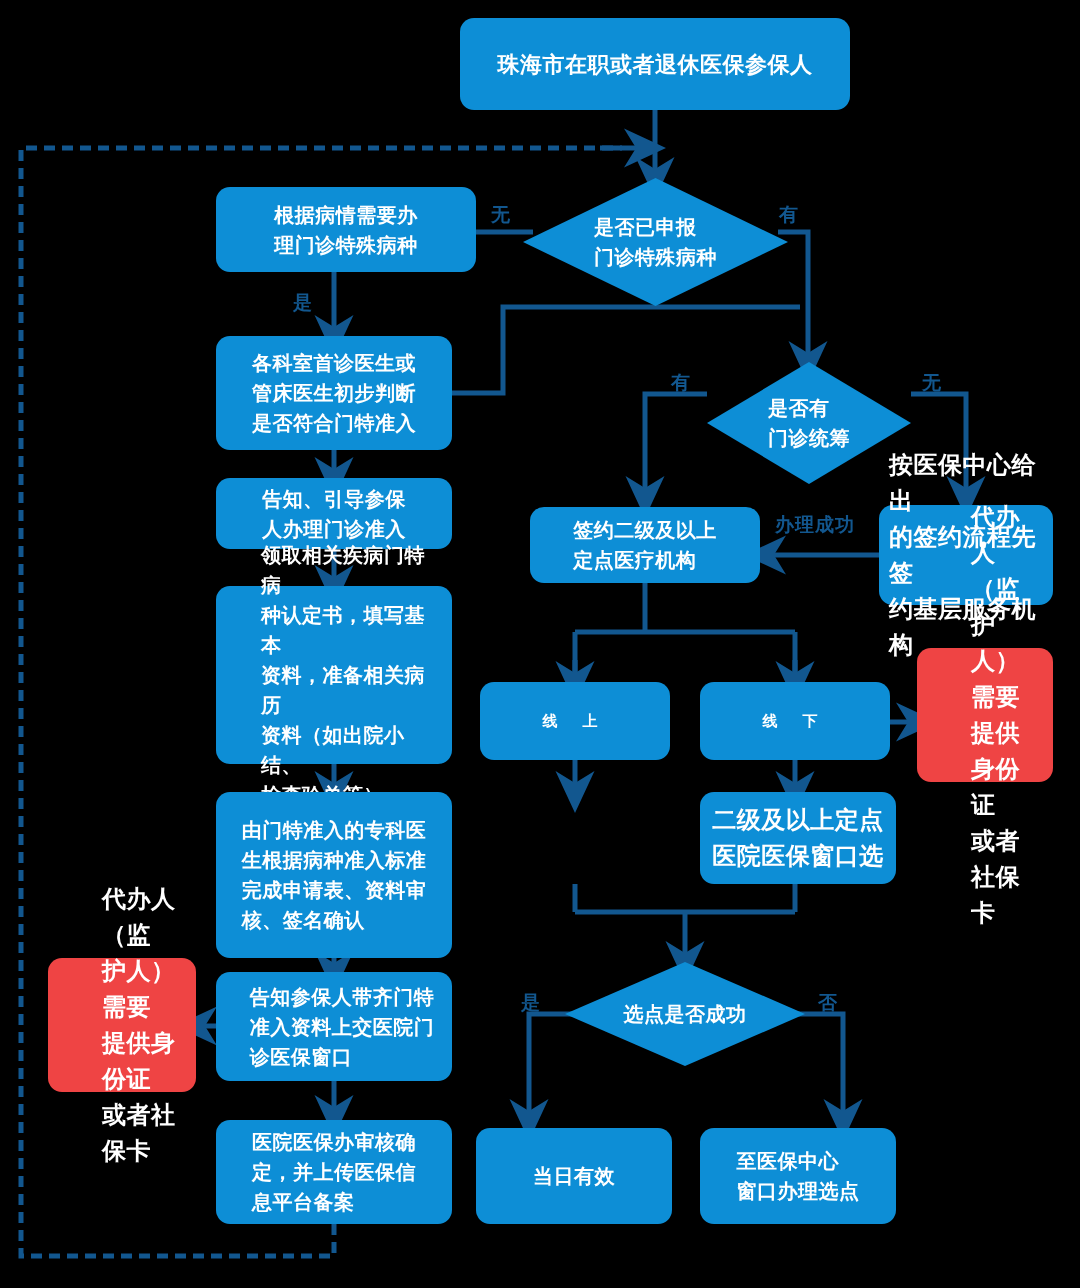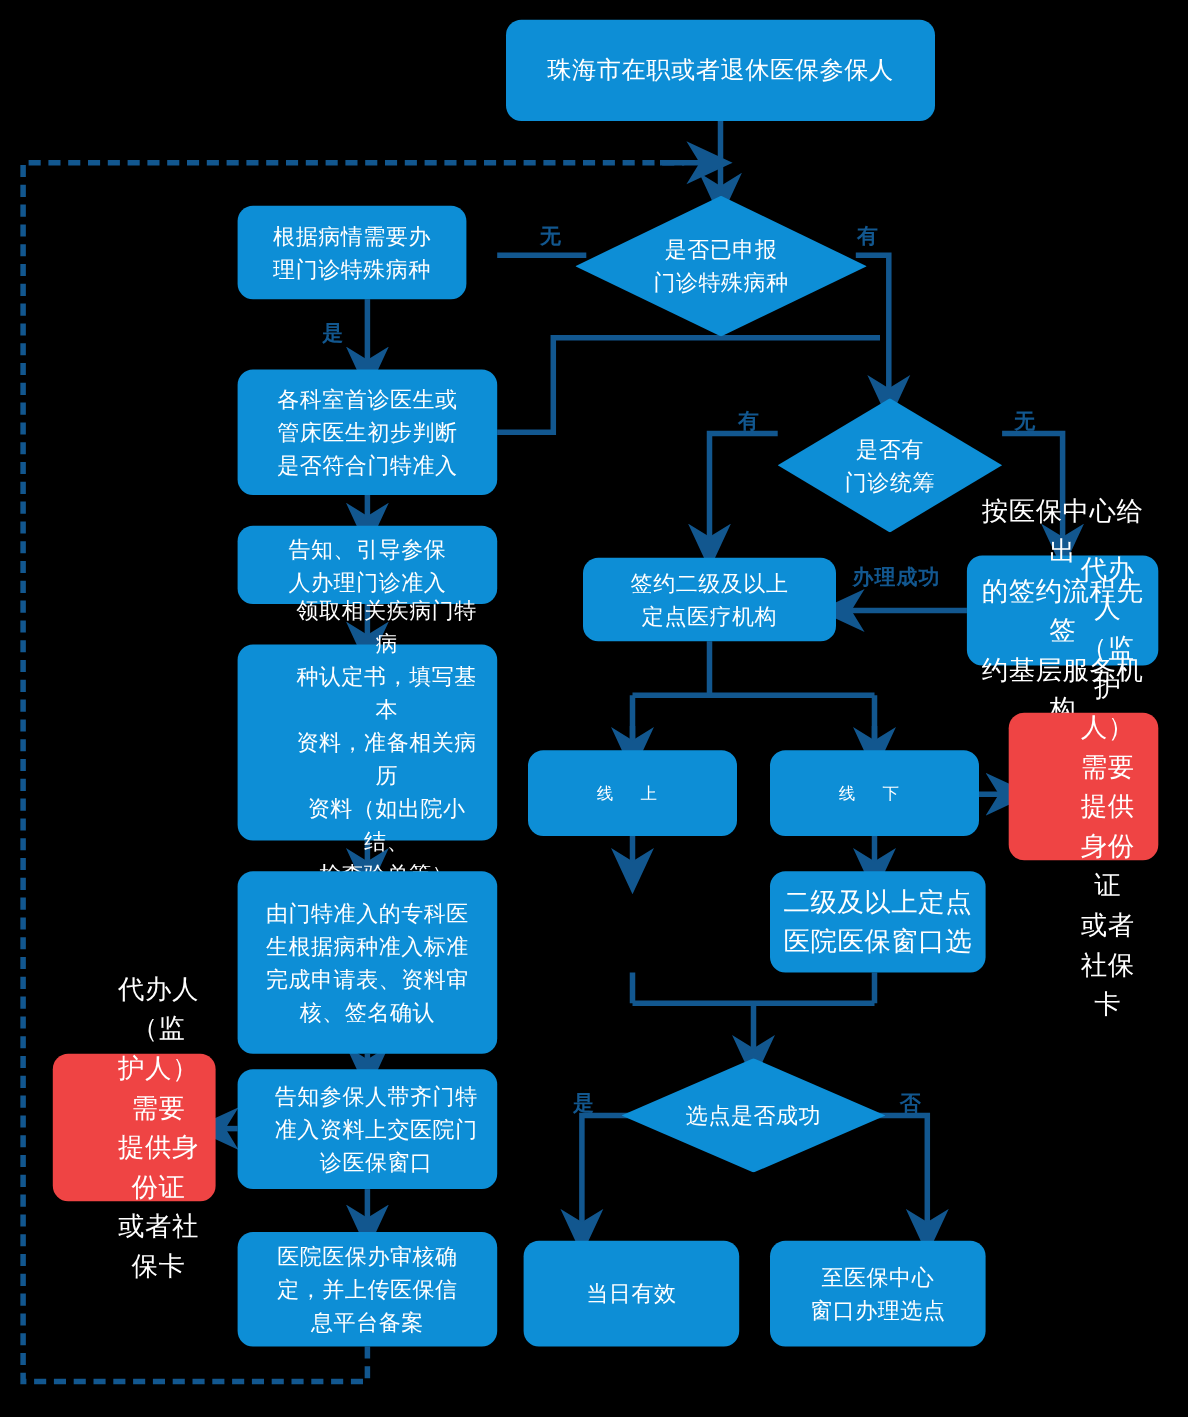--- a/index.html
+++ b/index.html
@@ -30,9 +30,8 @@
     display: flex;
     align-items: center;
     justify-content: center;
-    text-align: center;
     color: #ffffff;
-    font-weight: normal;
+    font-weight: bold;
     letter-spacing: 0.5px;
     z-index: 3;
   }

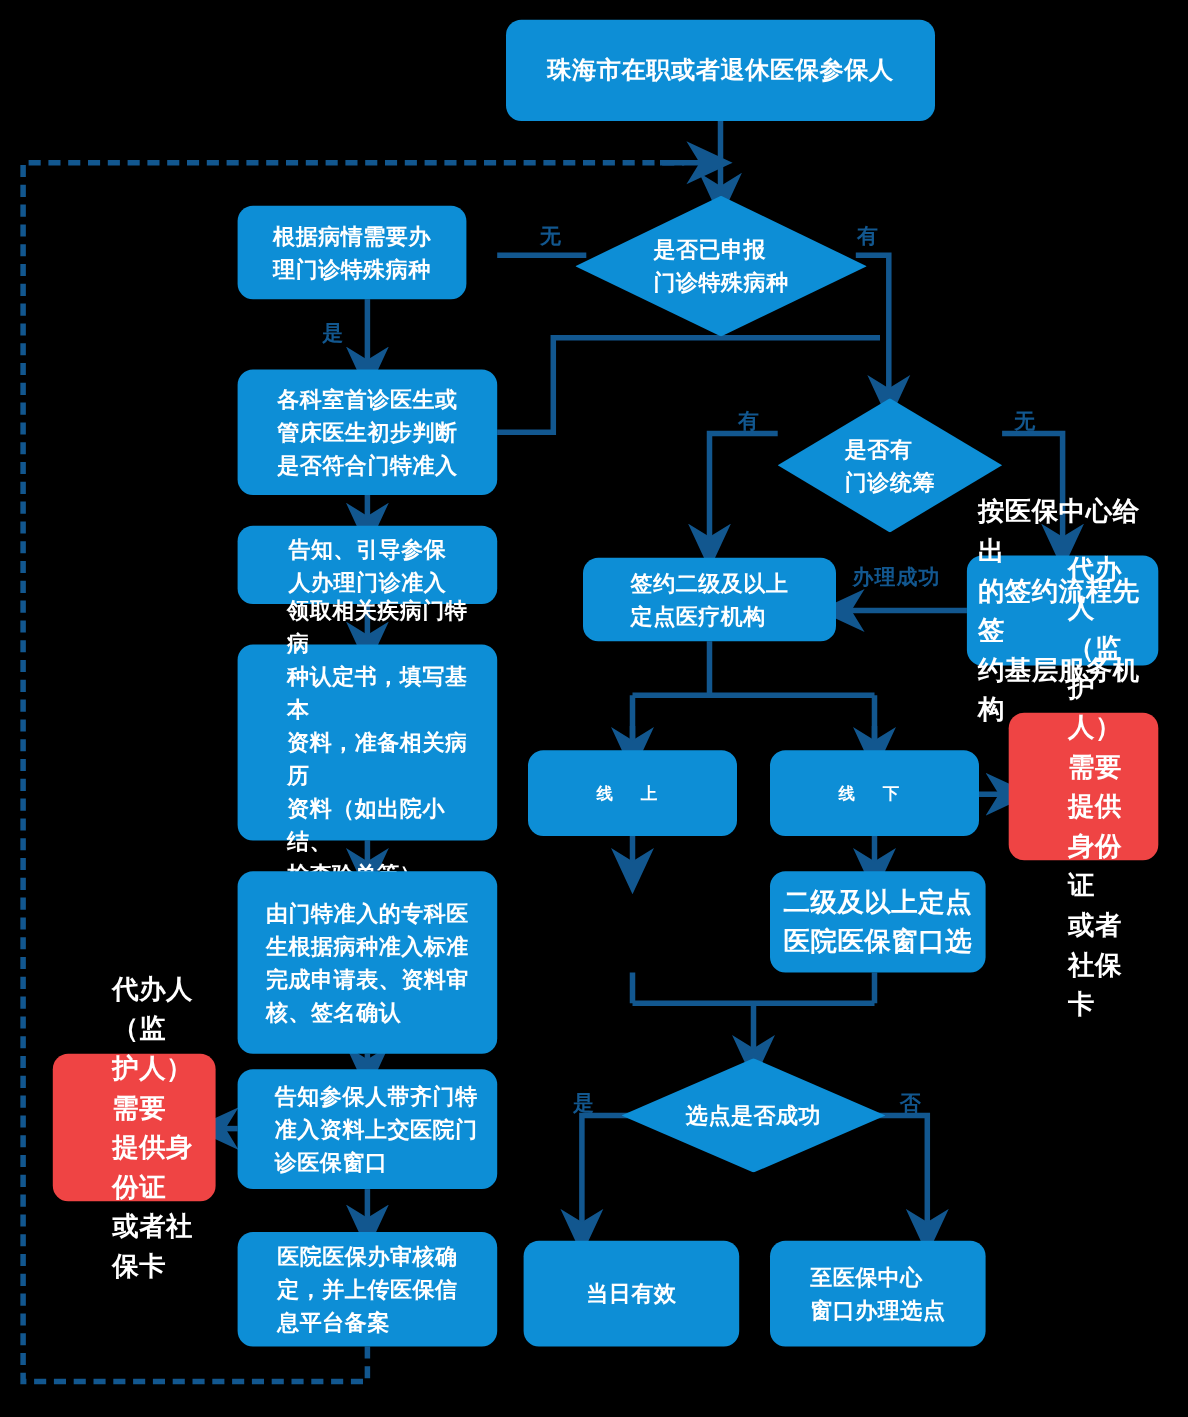--- a/index.html
+++ b/index.html
@@ -151,7 +151,7 @@
     <span class="txt">珠海市在职或者退休医保参保人</span>
   </div>
 
-  <div class="node box f20" style="left:216px; top:187px; width:208px; height:85px;">
+  <div class="node box f20" style="left:216px; top:187px; width:260px; height:85px;">
     <span class="txt">根据病情需要办
 理门诊特殊病种</span>
   </div>

